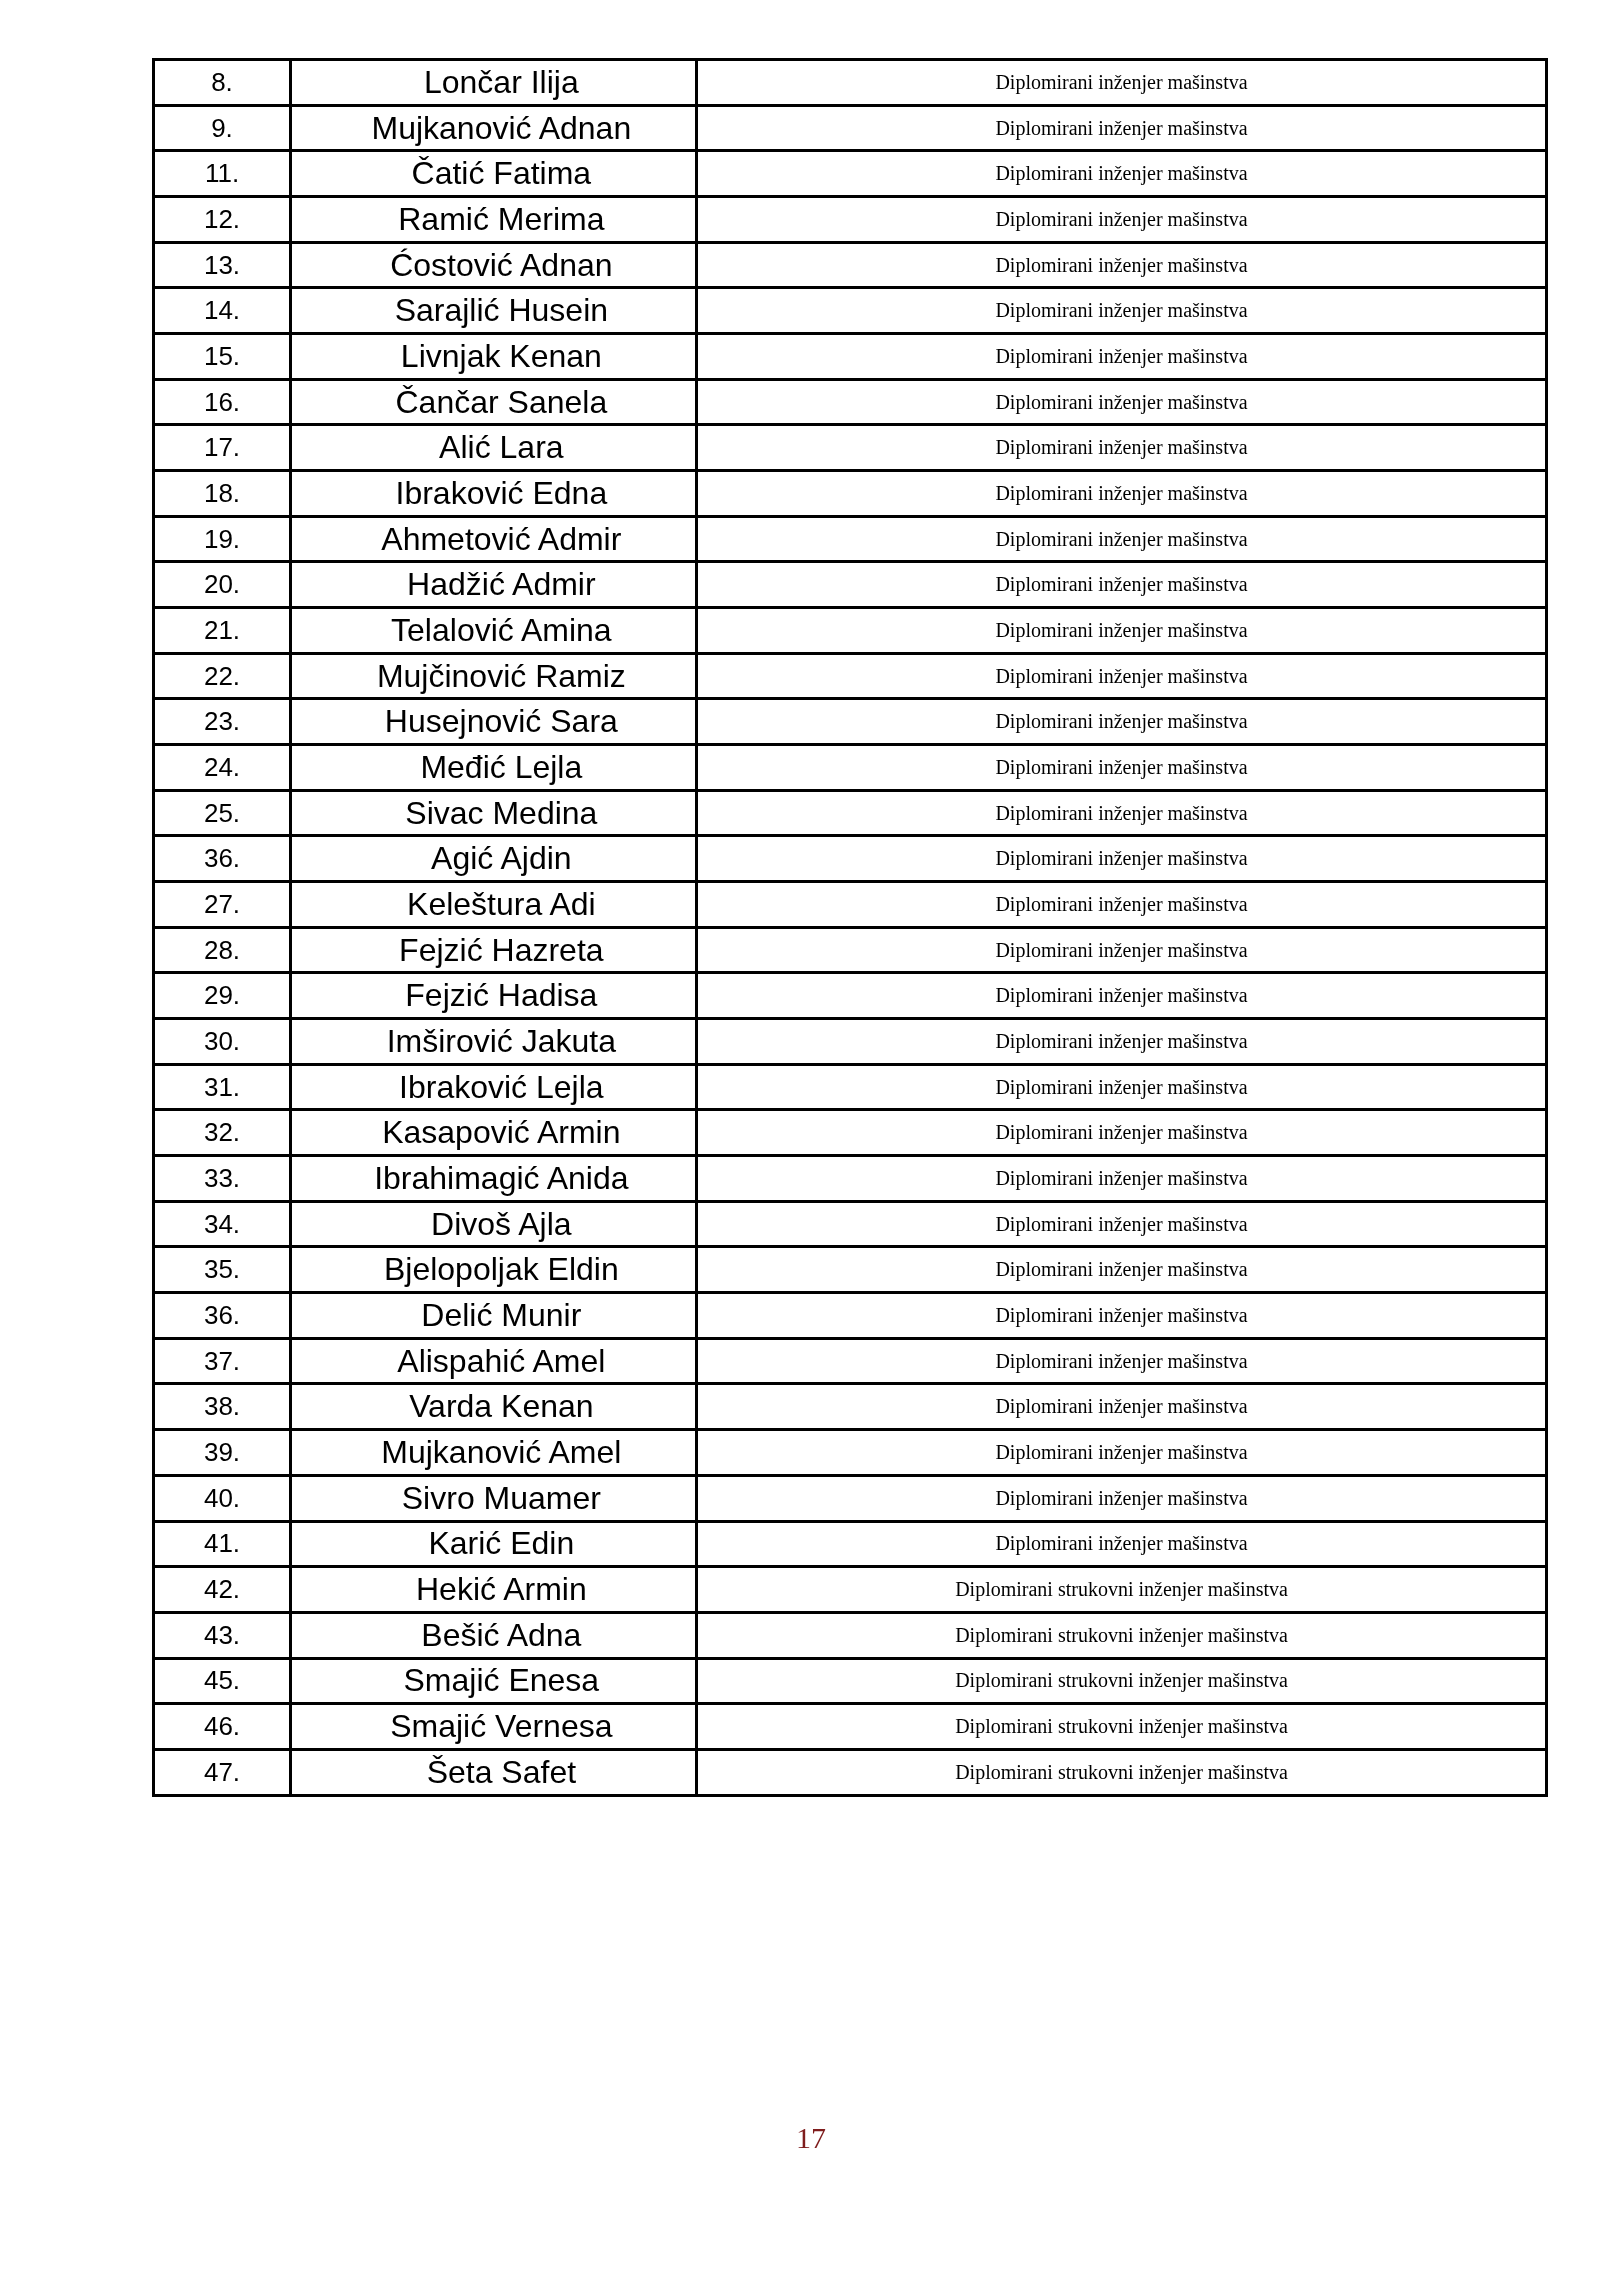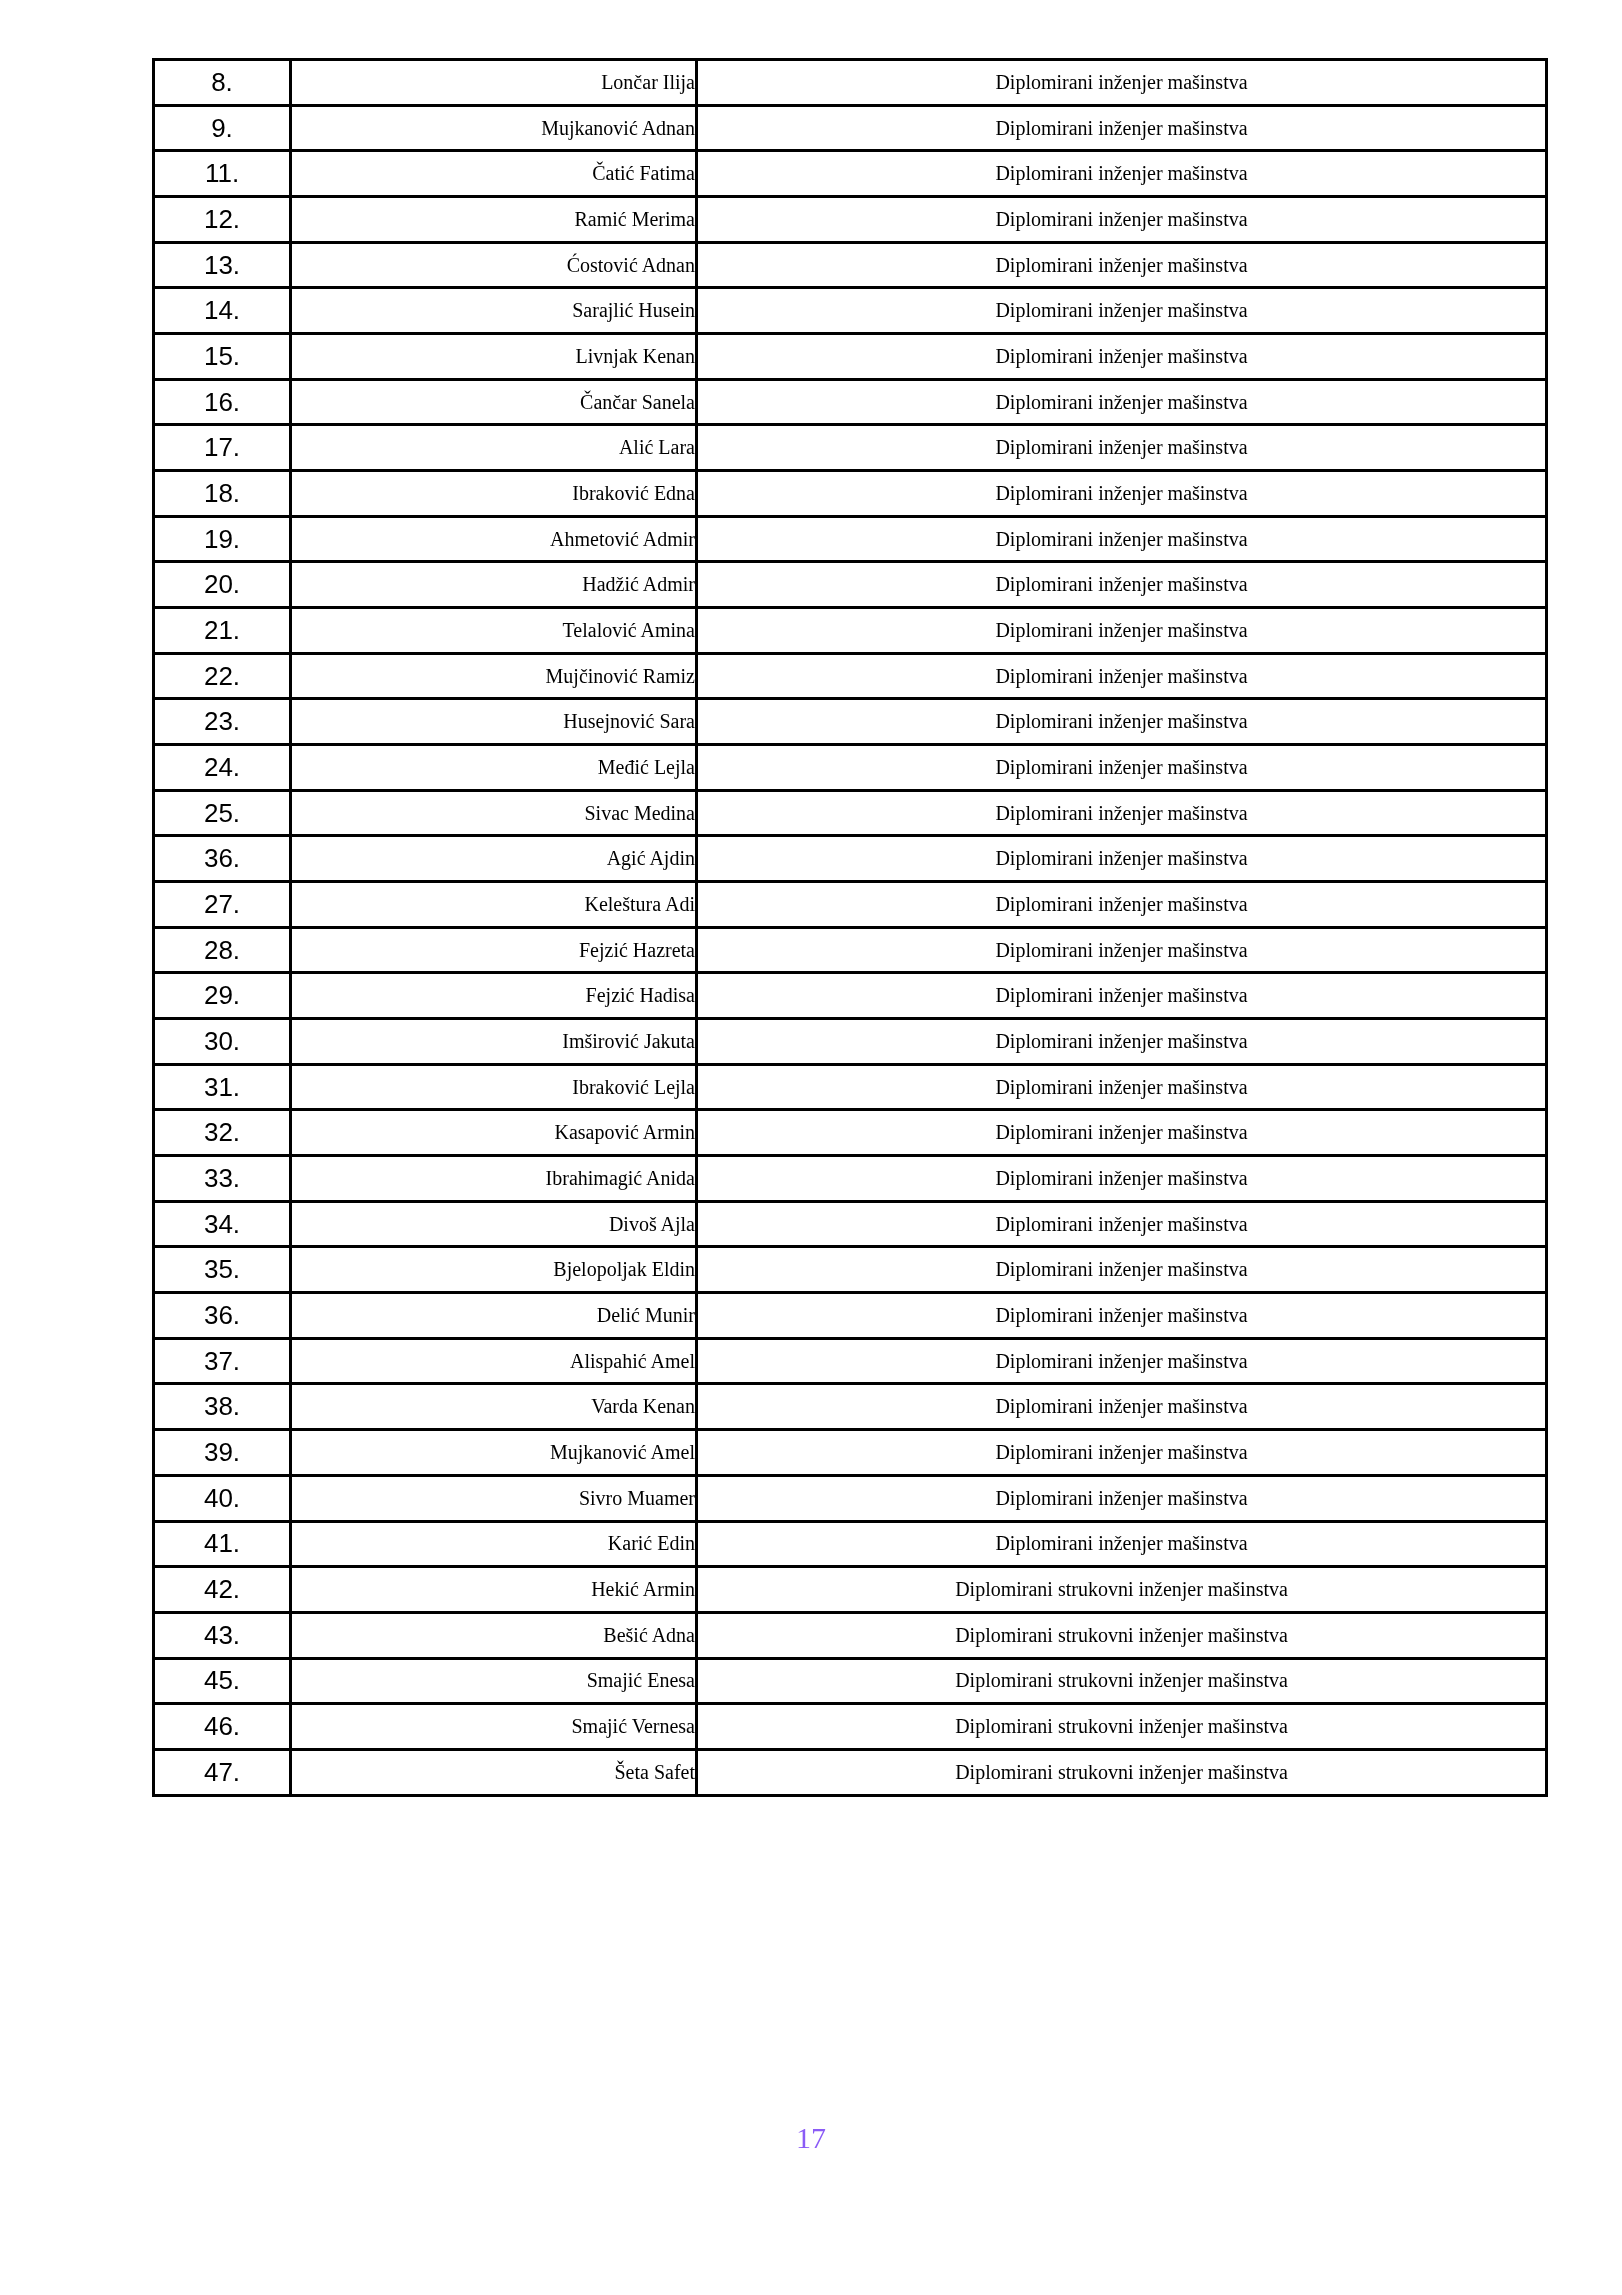--- a/index.html
+++ b/index.html
@@ -36,9 +36,9 @@
     text-align: center;
   }
   .cell-name {
-    font-family: Liberation Serif, serif;
-    font-size: 20px;
-    text-align: right;
+    font-family: Liberation Sans, sans-serif;
+    font-size: 32px;
+    text-align: center;
     padding-left: 15.7px !important;
   }
   .cell-title {

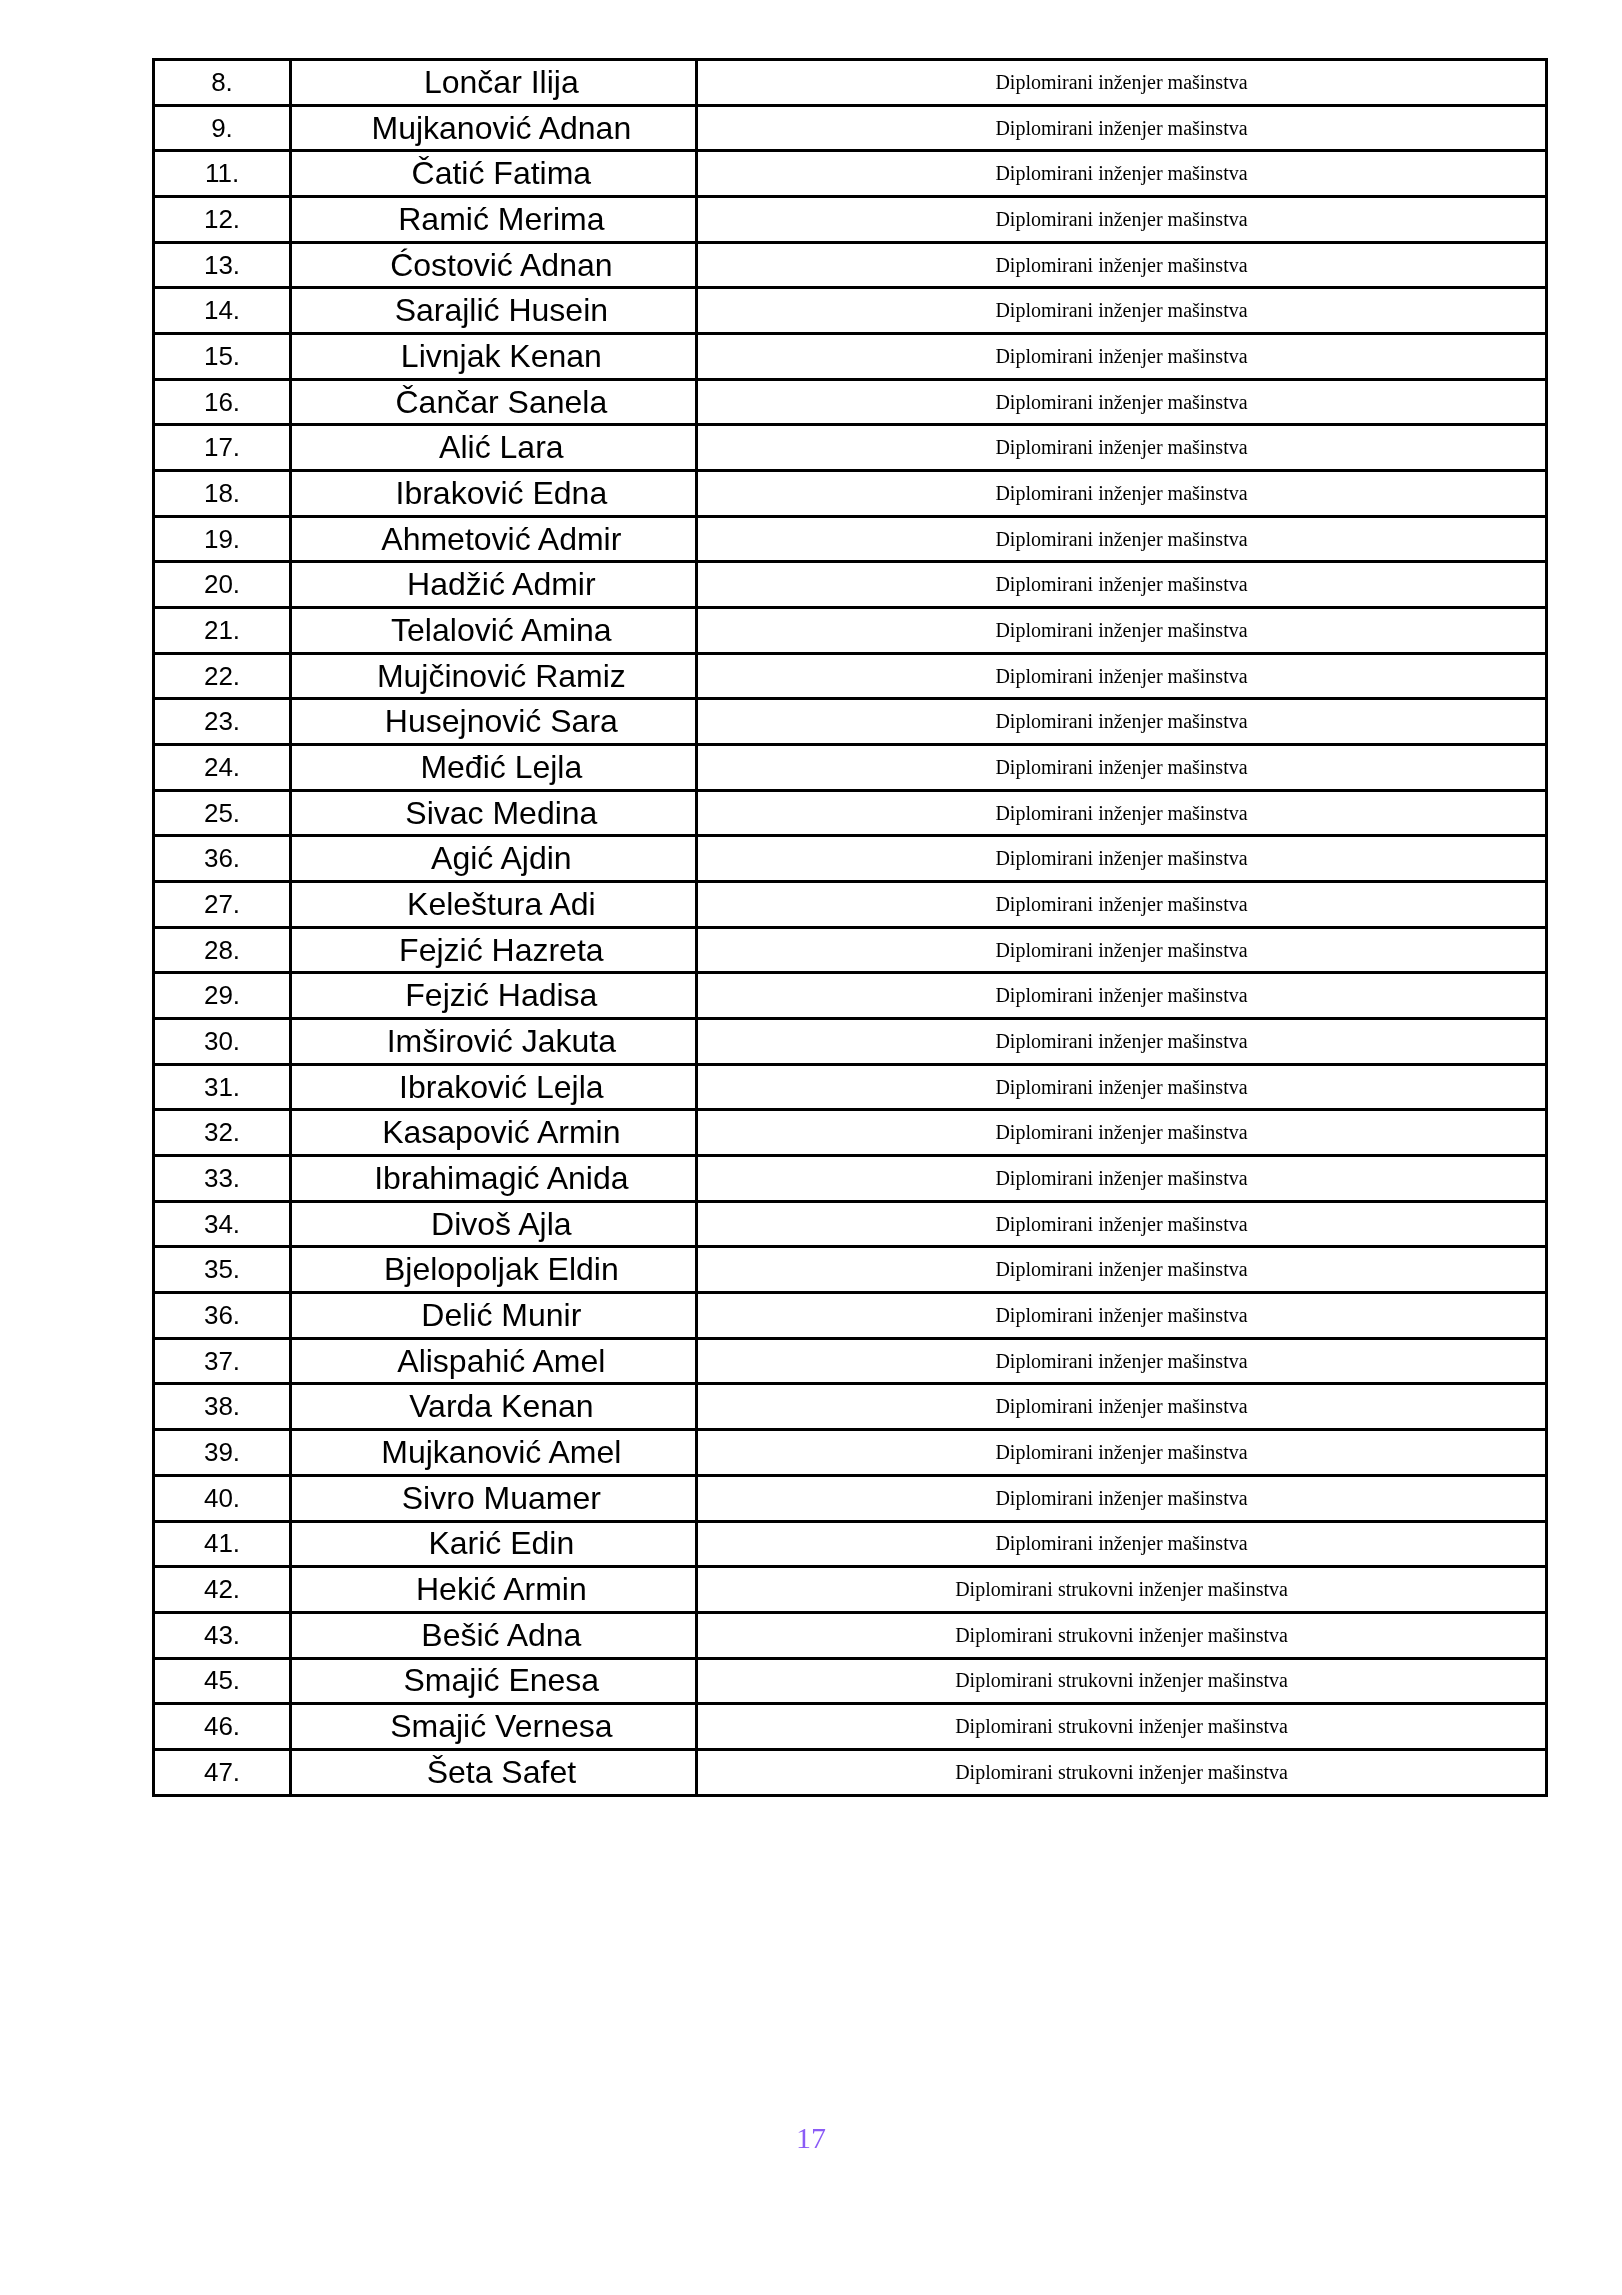--- a/index.html
+++ b/index.html
@@ -298,7 +298,7 @@
 </tbody>
 </table>
 
-<div class="page-number" style="color: #8b5cf6;">17</div>
+<div class="page-number" style="color: #7f1d1d;">17</div>
 
 
 </body></html>

